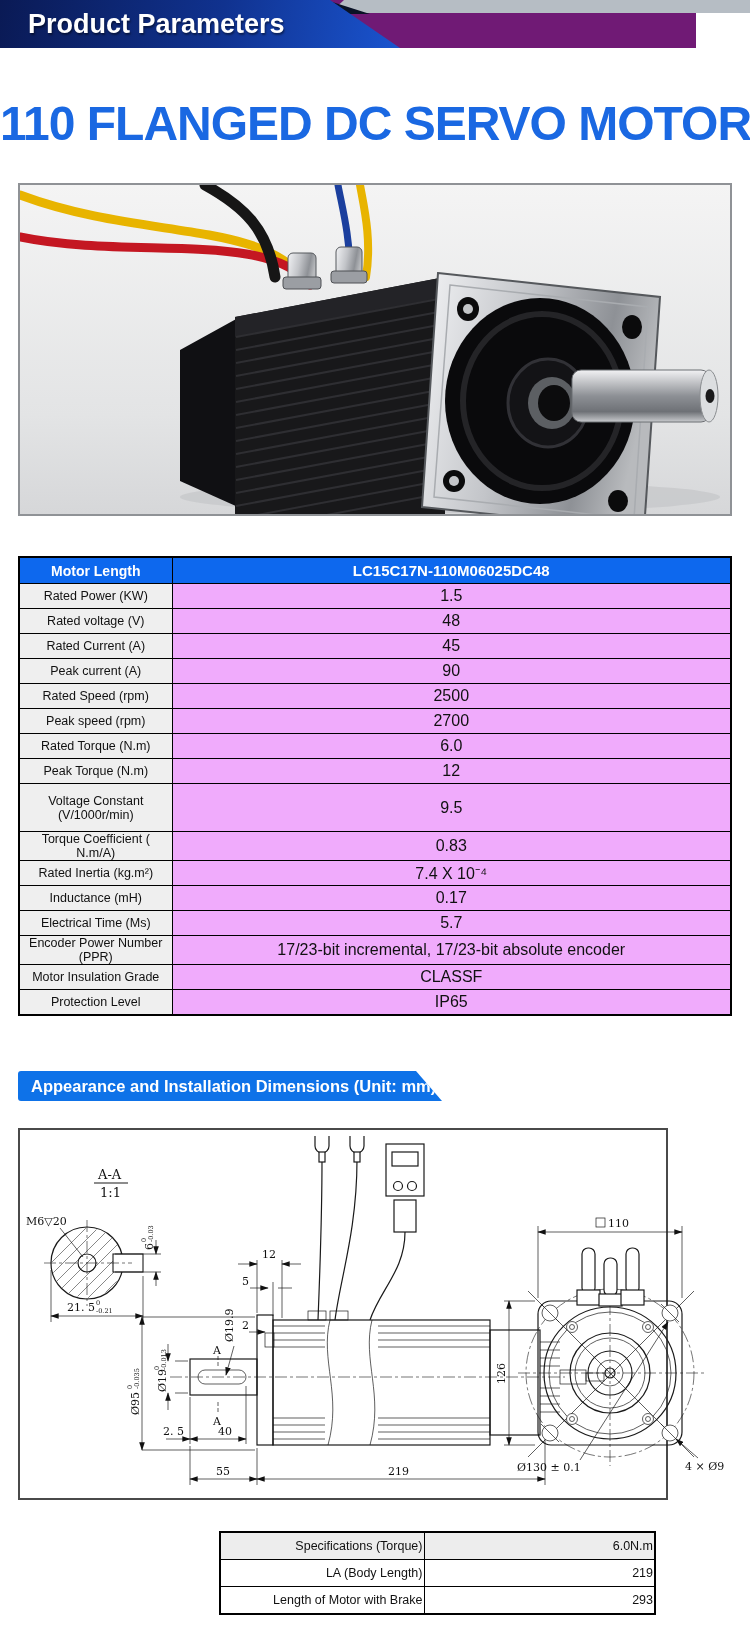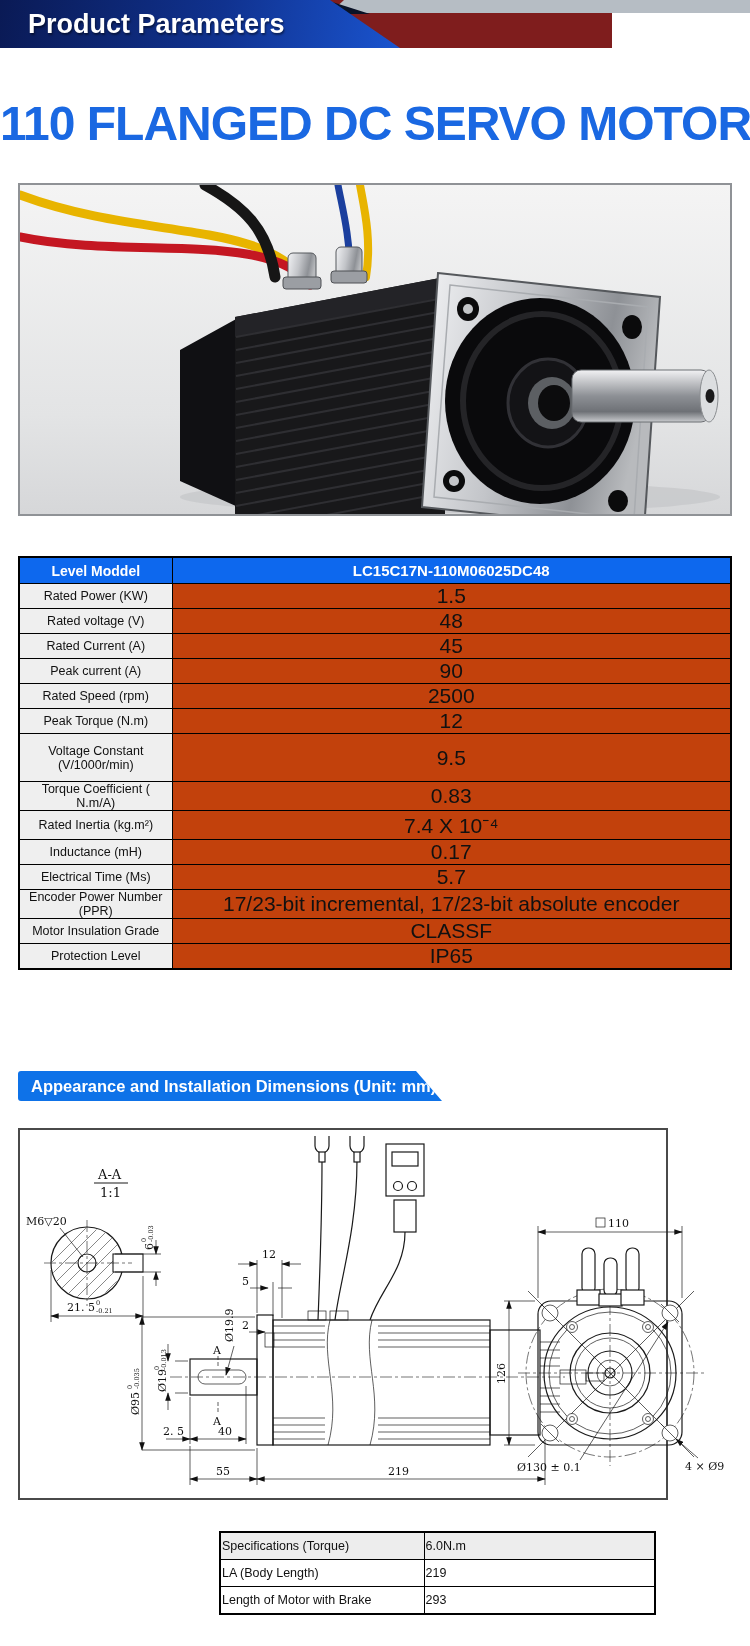--- a/index.html
+++ b/index.html
@@ -6,7 +6,7 @@
   .page{position:relative;width:750px;height:1646px;background:#fff;overflow:hidden;
         font-family:"Liberation Sans",sans-serif;}
   
-  .top-banner{position:absolute;left:0;top:0;width:612px;height:48px;background:#7f1d1d;}
+  .top-banner{position:absolute;left:0;top:0;width:696px;height:48px;background:#701a75;}
   .banner-gray{position:absolute;left:330px;top:0;width:420px;height:13px;background:#b6bdc4;
                clip-path:polygon(14px 0,100% 0,100% 100%,0 100%);}
   .banner-notch{position:absolute;left:326px;top:0;width:44px;height:14px;background:#0a1226;

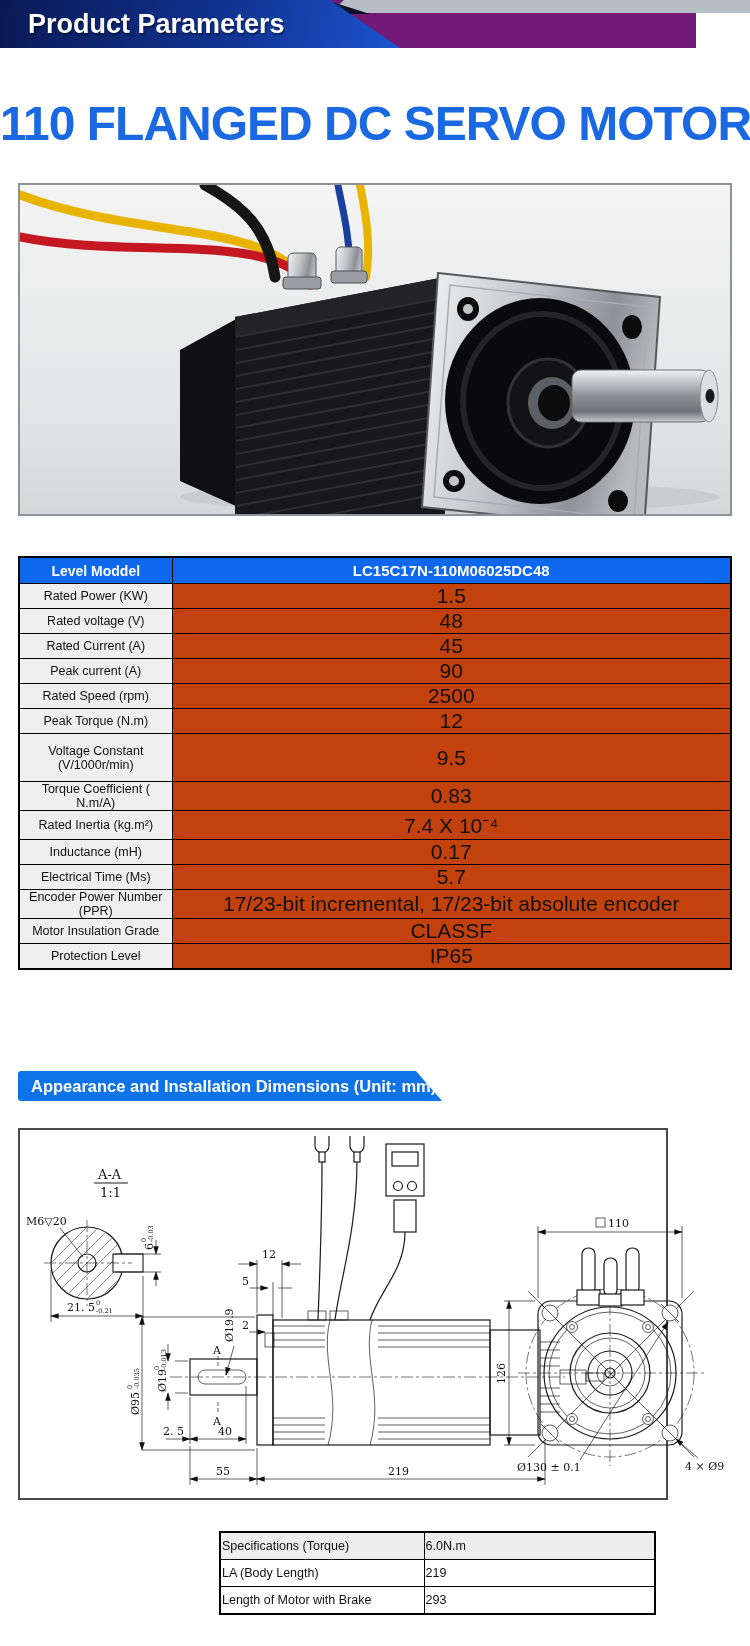--- a/index.html
+++ b/index.html
@@ -156,7 +156,7 @@
       </colgroup>
     <tbody id="spec-body">
       <tr class="hd">
-        <td class="lbl">Level Moddel</td>
+        <td class="lbl">Motor Length</td>
         <td class="val">LC15C17N-110M06025DC48</td>
       </tr>
     <tr>

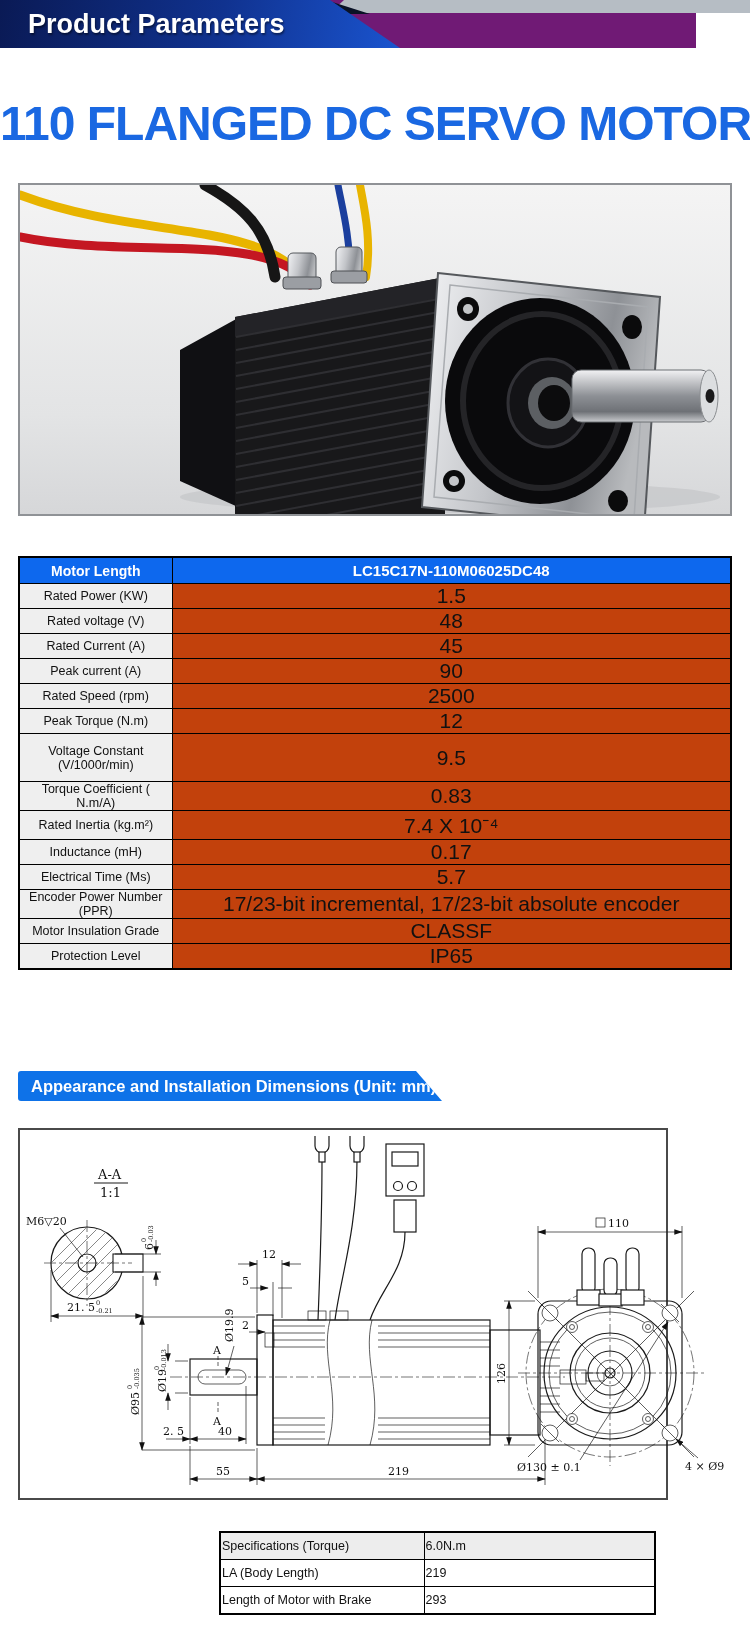--- a/index.html
+++ b/index.html
@@ -27,7 +27,7 @@
               table-layout:fixed;border:2px solid #000;}
   .spec-table td{border:1px solid #000;text-align:center;vertical-align:middle;padding:0 2px;color:#111;}
   .spec-table td.lbl{background:#efefef;font-size:12.5px;height:24px;white-space:normal;}
-  .spec-table td.val{background:#c2410c;font-size:21px;}
+  .spec-table td.val{background:#f0abfc;font-size:16px;}
   .spec-table tr.hd td{background:#0d68ee;color:#fff;height:25px;border-color:#000;}
   .spec-table tr.hd td.lbl{font-size:14px;font-weight:bold;background:#0d68ee;}
   .spec-table tr.hd td.val{font-size:15px;font-weight:bold;background:#0d68ee;margin-top:8px;}

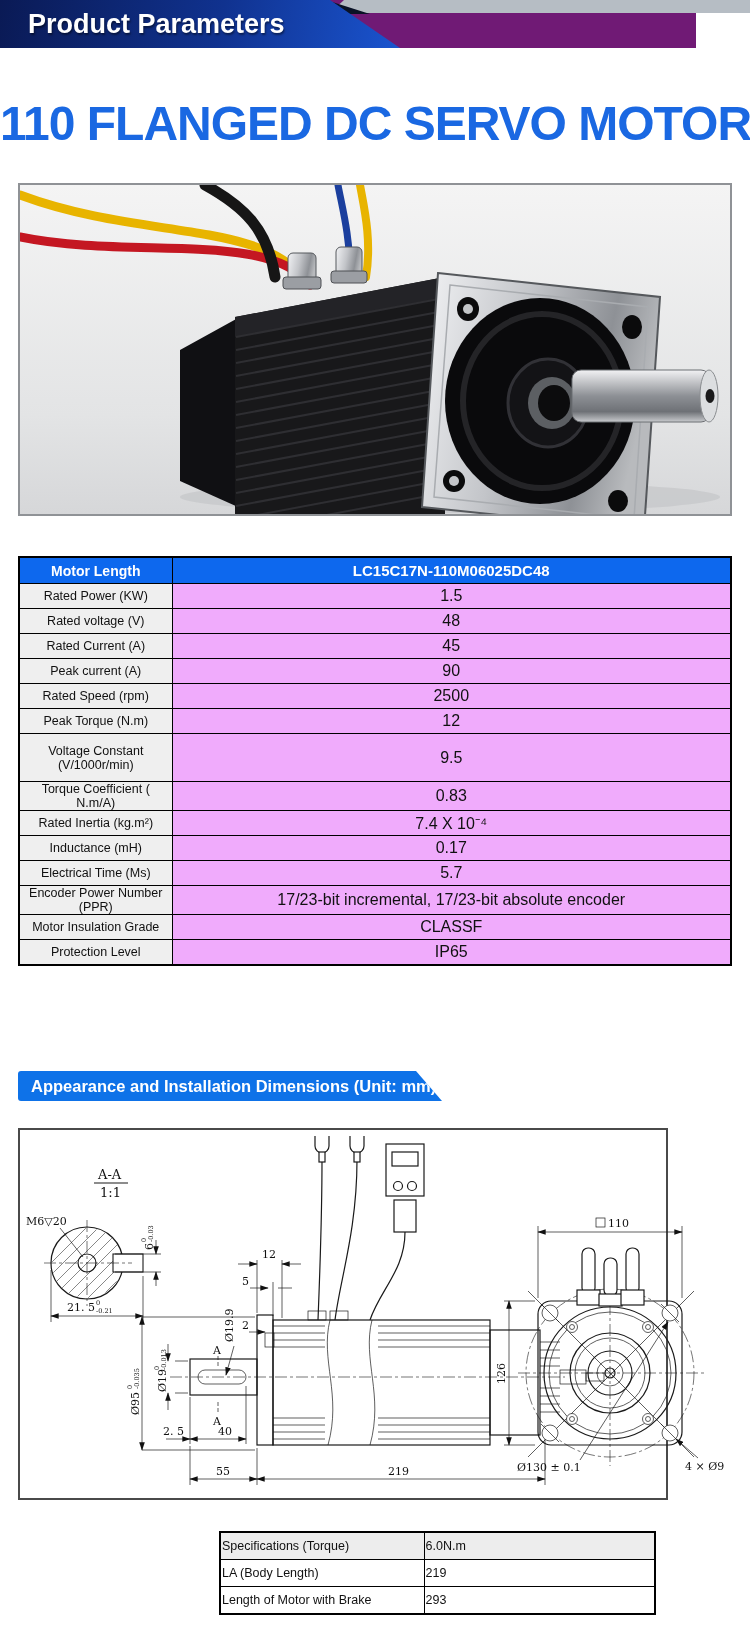--- a/index.html
+++ b/index.html
@@ -178,6 +178,10 @@
         <tr>
           <td class="lbl">Rated Speed (rpm)</td>
           <td class="val">2500</td>
+        </tr>
+        <tr>
+          <td class="lbl">Peak speed (rpm)</td>
+          <td class="val">2700</td>
         </tr>
         <tr>
           <td class="lbl">Peak Torque (N.m)</td>

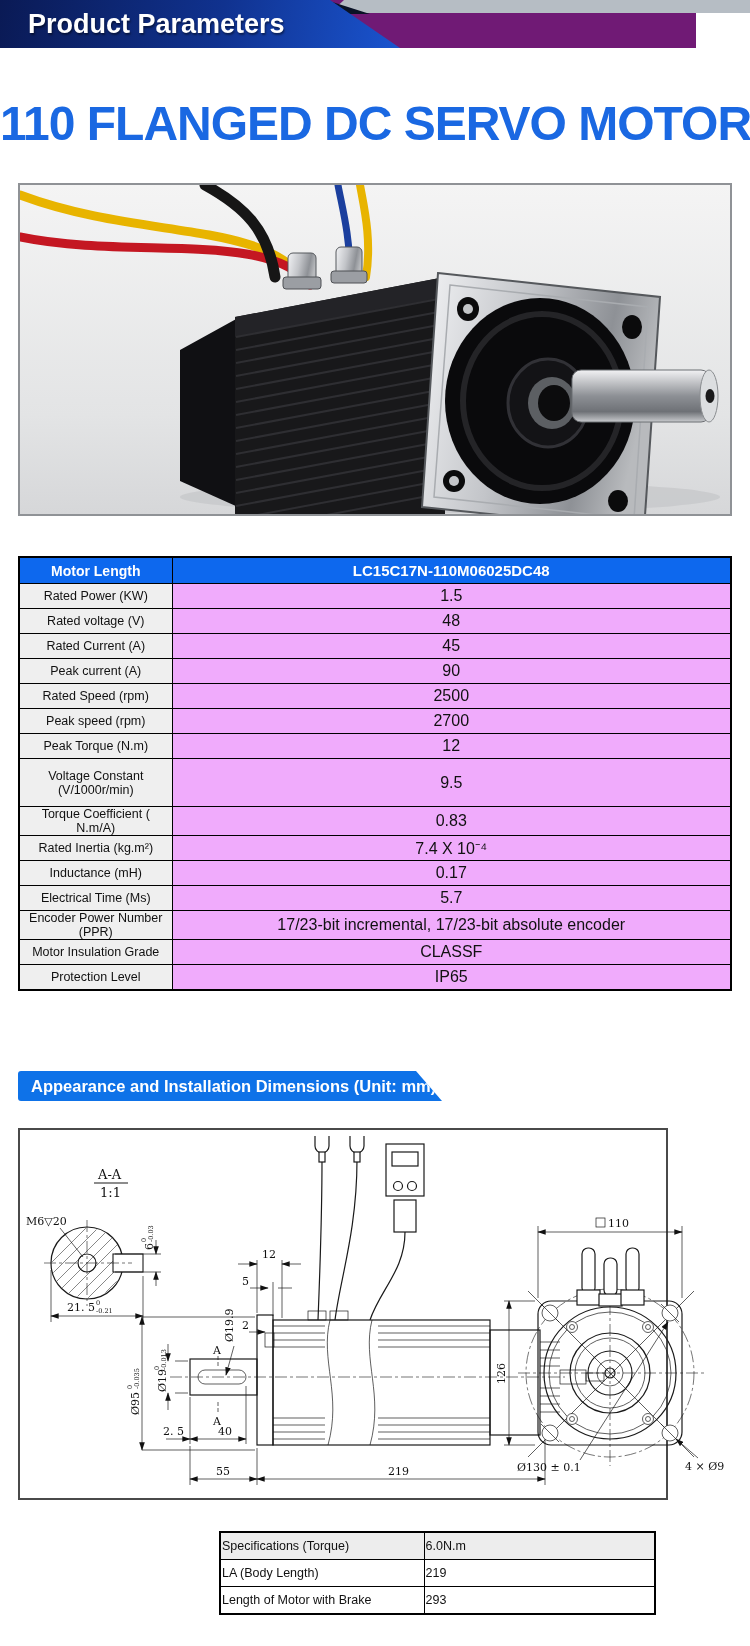--- a/index.html
+++ b/index.html
@@ -182,6 +182,10 @@
         <tr>
           <td class="lbl">Peak speed (rpm)</td>
           <td class="val">2700</td>
+        </tr>
+        <tr>
+          <td class="lbl">Rated Torque (N.m)</td>
+          <td class="val">6.0</td>
         </tr>
         <tr>
           <td class="lbl">Peak Torque (N.m)</td>

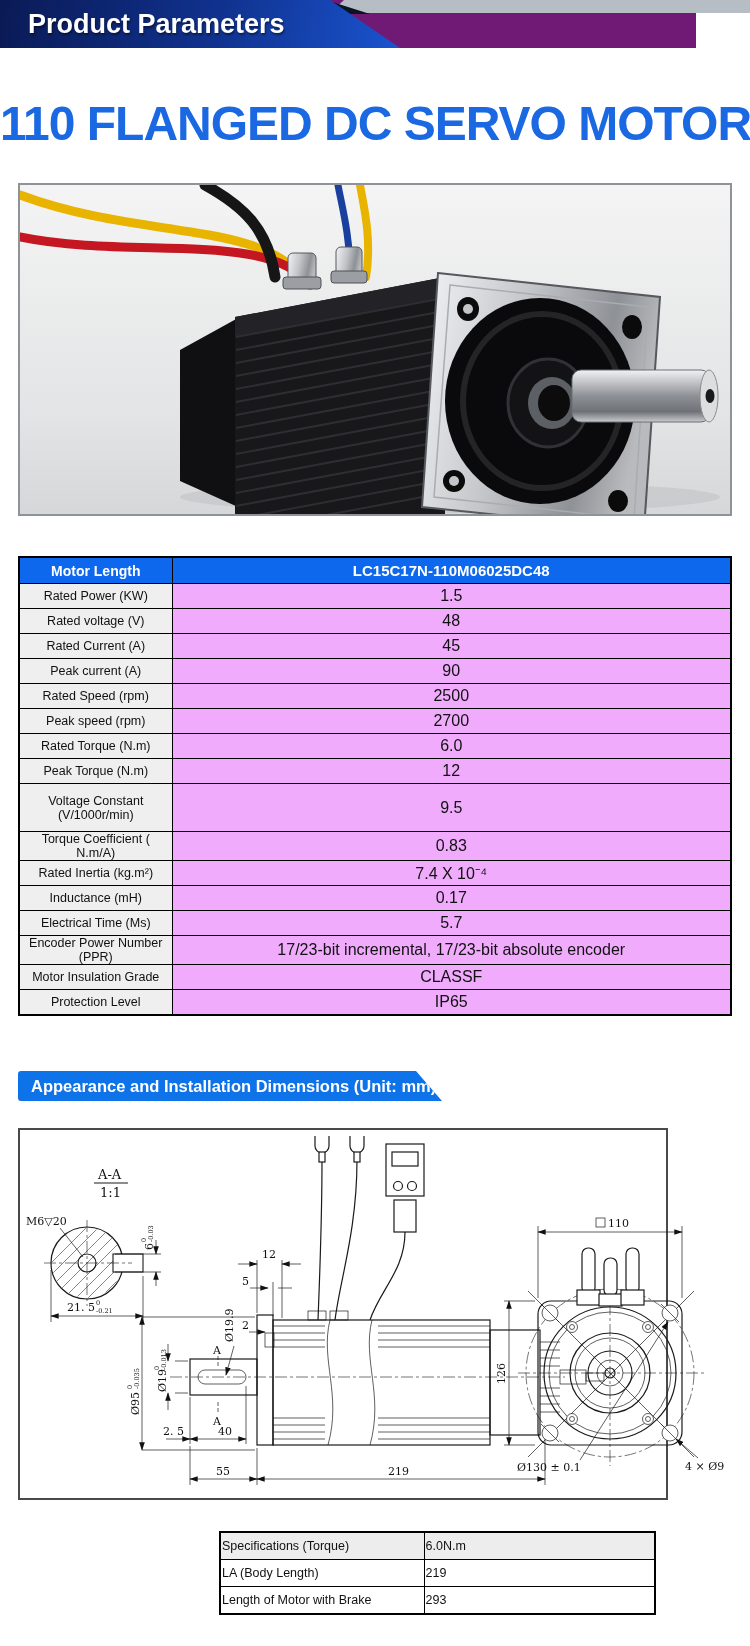--- a/index.html
+++ b/index.html
@@ -43,7 +43,7 @@
   
   .bottom-table{position:absolute;left:219px;top:1531px;width:437px;border-collapse:collapse;
                 border:2px solid #000;table-layout:fixed;}
-  .bottom-table td{border:1px solid #000;height:24px;text-align:left;font-size:12.5px;color:#111;background:#fff;}
+  .bottom-table td{border:1px solid #000;height:24px;text-align:right;font-size:12.5px;color:#111;background:#fff;}
   .bottom-table tr.shaded td{background:#ededed;}
   
   .cad{font-family:"DejaVu Serif",serif;font-size:11px;fill:#111;}

